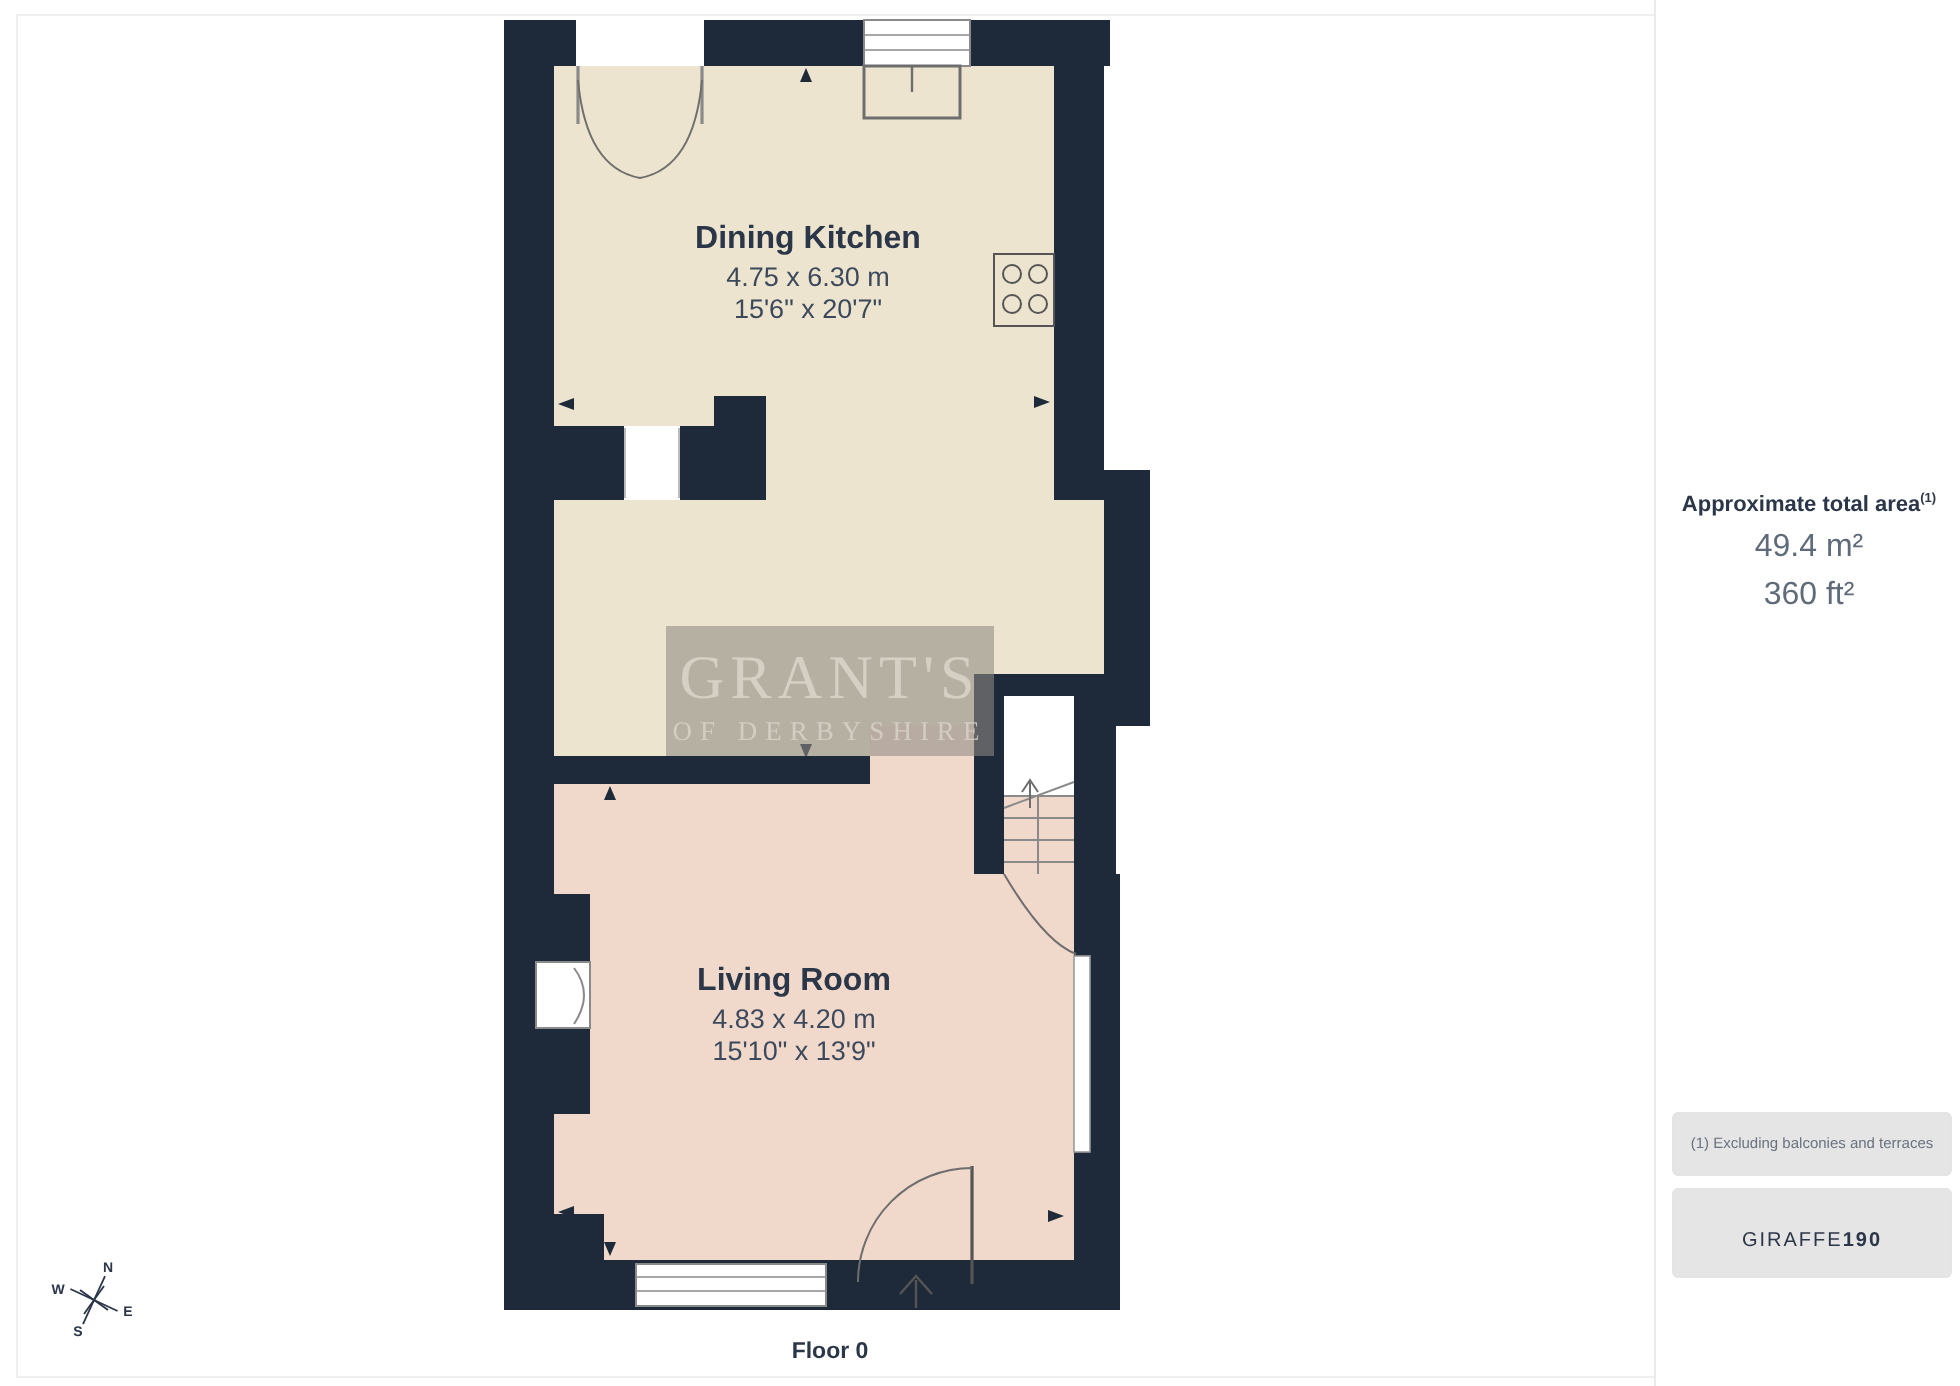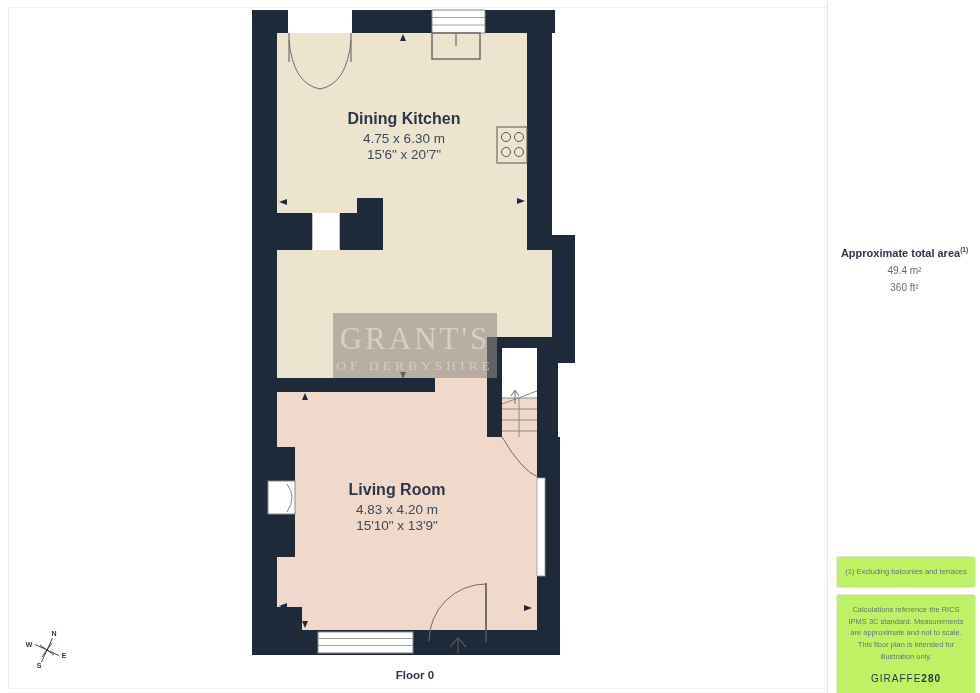--- a/index.html
+++ b/index.html
@@ -17,7 +17,7 @@
   .area-block{position:absolute;top:246px;left:0;width:100%;text-align:center;}
   .area-title{font-size:11px;font-weight:bold;color:#2b3648;}
   .area-title sup{font-size:6.5px;font-weight:bold;}
-  .area-val{font-size:10px;color:#606b7a;margin-top:6px;}
+  .area-val{font-size:16px;color:#606b7a;margin-top:6px;}
   .note{position:absolute;left:8px;width:124px;border:1px solid #e4e4e4;border-radius:3px;background:#bef264;
         padding:9px 7px;text-align:center;font-size:7.5px;color:#6a7280;line-height:1.55;}
   .note1{top:556px;}

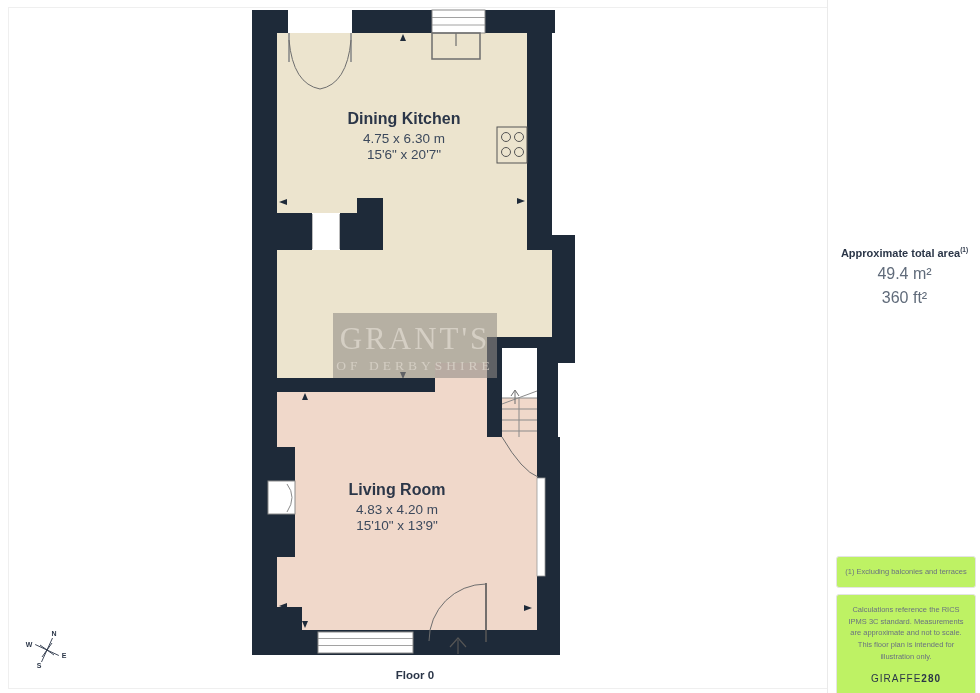--- a/index.html
+++ b/index.html
@@ -18,7 +18,7 @@
   .area-title{font-size:11px;font-weight:bold;color:#2b3648;}
   .area-title sup{font-size:6.5px;font-weight:bold;}
   .area-val{font-size:16px;color:#606b7a;margin-top:6px;}
-  .note{position:absolute;left:8px;width:124px;border:1px solid #e4e4e4;border-radius:3px;background:#bef264;
+  .note{position:absolute;left:8px;width:124px;border:1px solid #e4e4e4;border-radius:3px;background:#e5e5e5;
         padding:9px 7px;text-align:center;font-size:7.5px;color:#6a7280;line-height:1.55;}
   .note1{top:556px;}
   .note2{top:594px;}

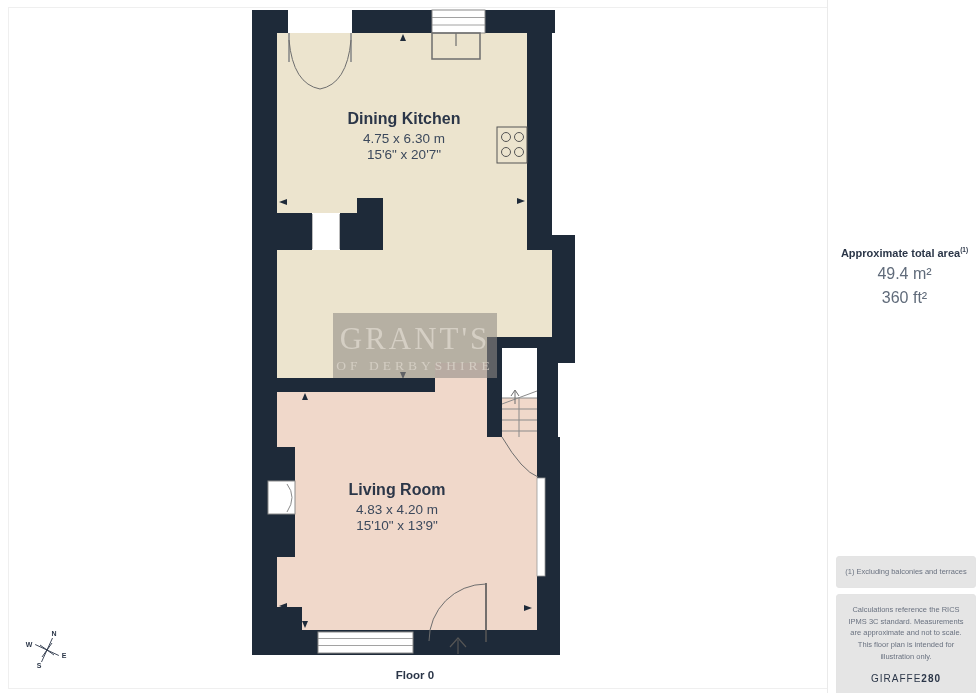--- a/index.html
+++ b/index.html
@@ -187,7 +187,6 @@
     <div class="note note1">(1) Excluding balconies and terraces</div>
 
     <div class="note note2">
-      <div>Calculations reference the RICS IPMS 3C standard. Measurements are approximate and not to scale. This floor plan is intended for illustration only.</div>
       <div class="brand"><span>GIRAFFE</span><span class="b">280</span></div>
     </div>
   </div>

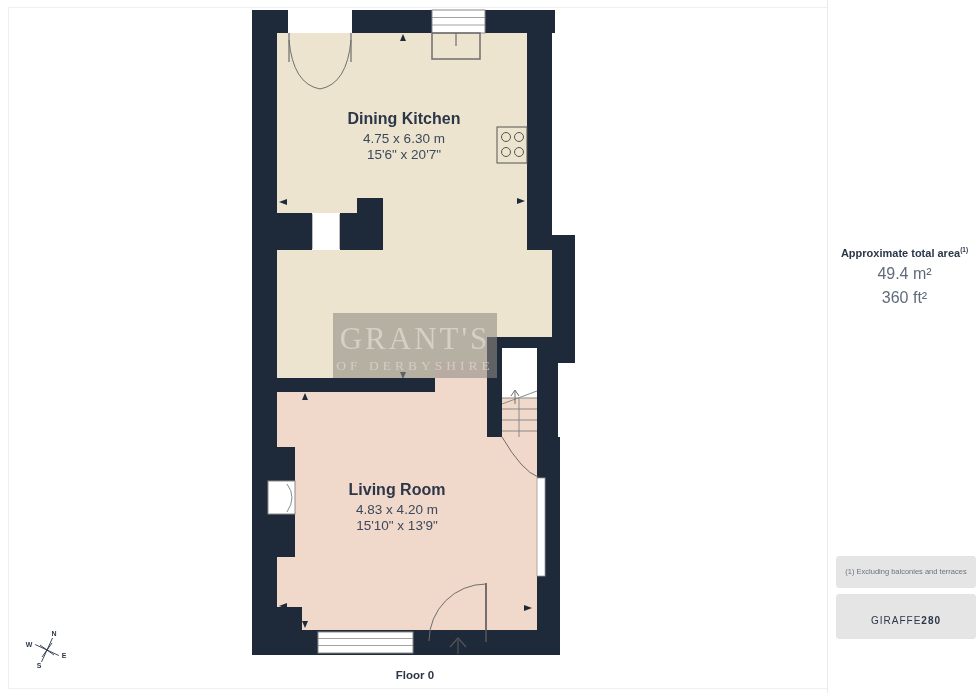--- a/index.html
+++ b/index.html
@@ -187,7 +187,7 @@
     <div class="note note1">(1) Excluding balconies and terraces</div>
 
     <div class="note note2">
-      <div class="brand"><span>GIRAFFE</span><span class="b">280</span></div>
+      <div class="brand"><span>GIRAFFE</span><span class="b">190</span></div>
     </div>
   </div>
 </div>

